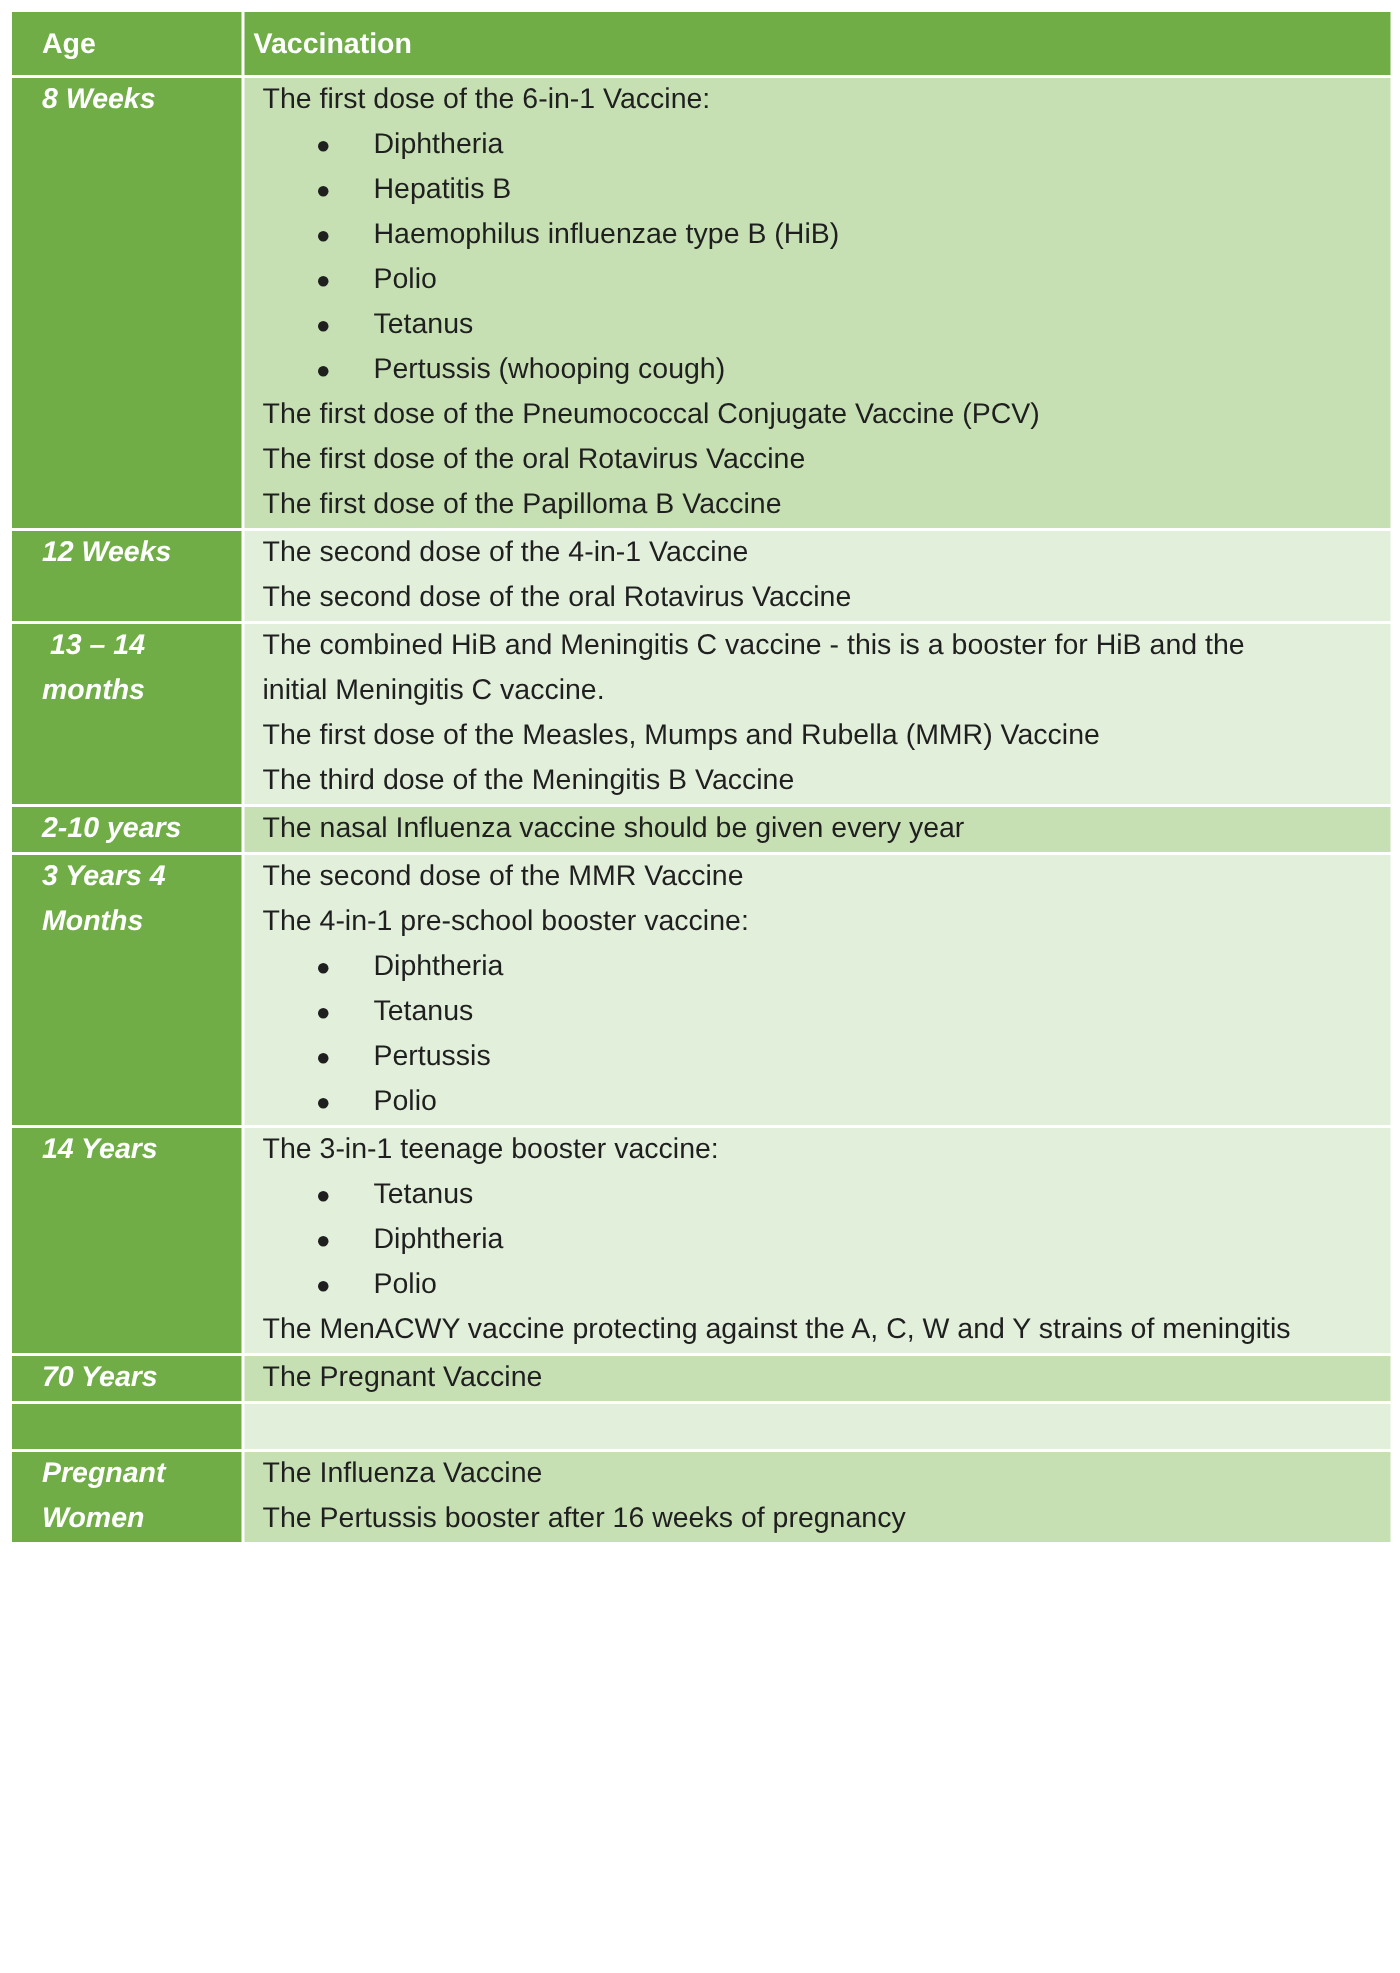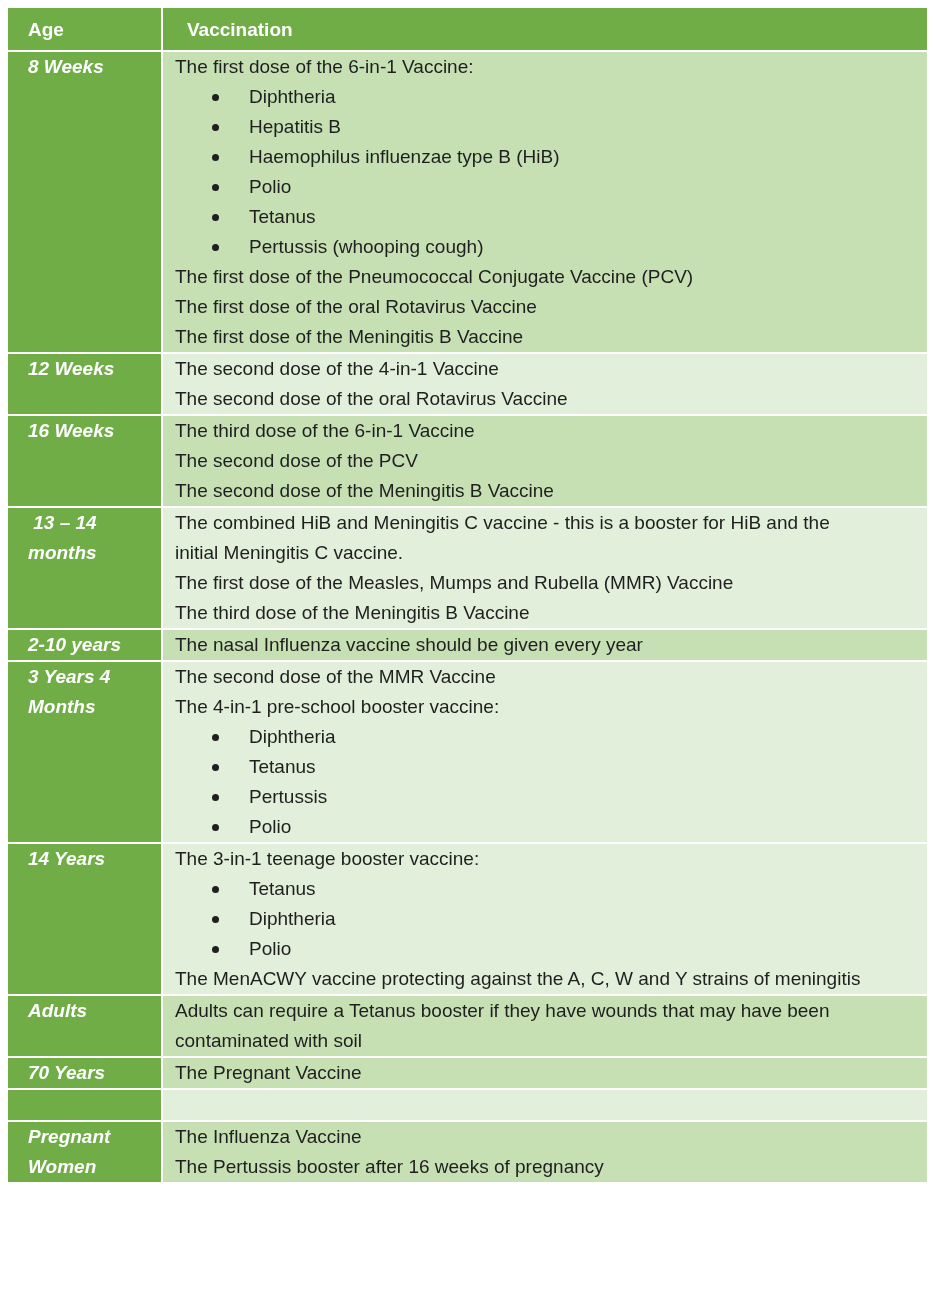--- a/index.html
+++ b/index.html
@@ -42,7 +42,7 @@
     line-height: 25px;
     padding: 0 0 0 20px;
   }
-  thead th.vax-head { padding-left: 24px; }
+  thead th.vax-head { padding-left: 6px; }
 
   tbody th.age-cell {
     background: var(--header-green);

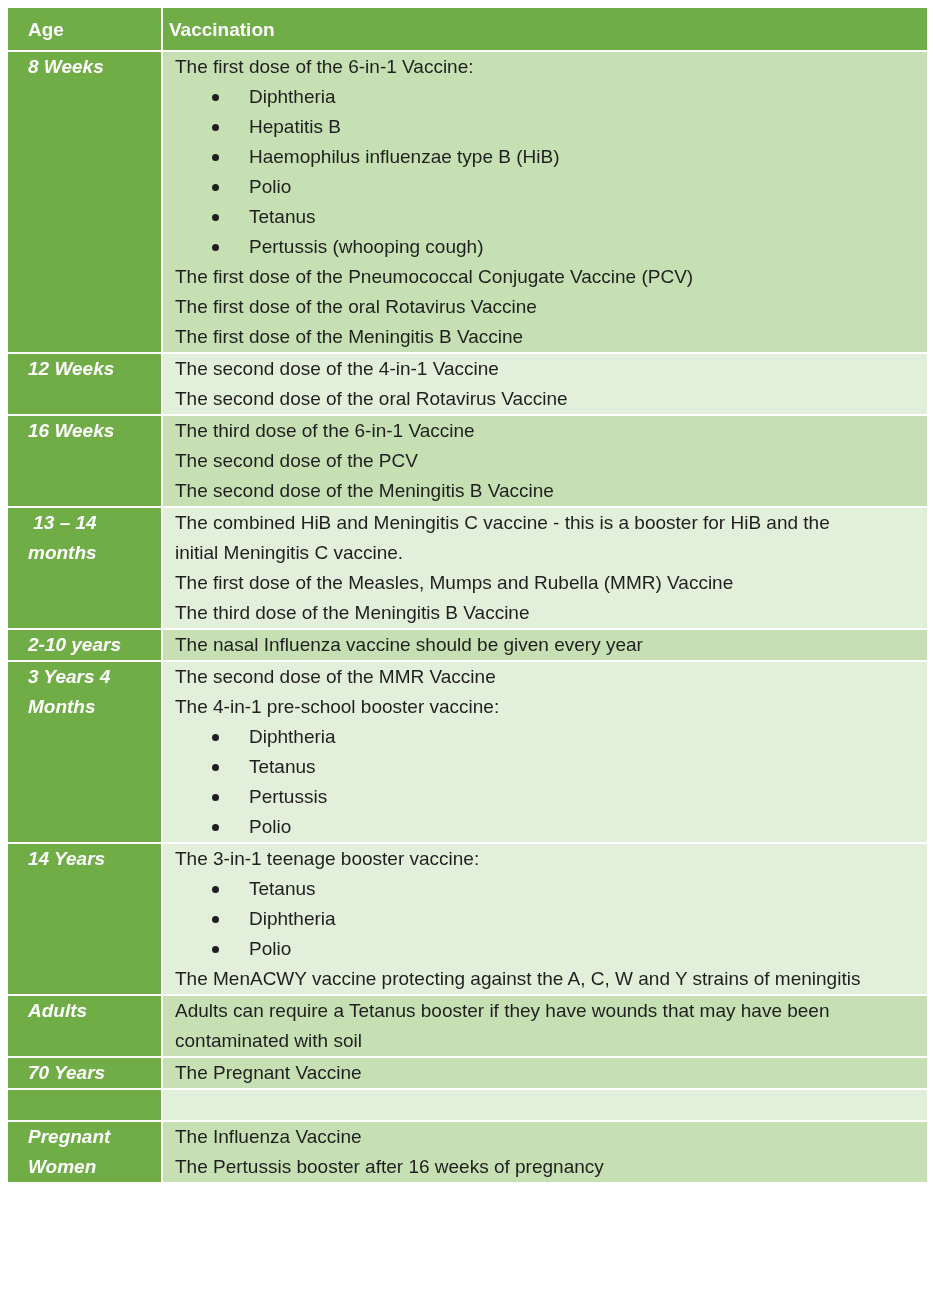--- a/index.html
+++ b/index.html
@@ -148,7 +148,7 @@
 
   <div class="line">
     
-    <span class="txt">The first dose of the Meningitis B Vaccine</span>
+    <span class="txt">The first dose of the Papilloma B Vaccine</span>
   </div>
 </td>
   </tr>

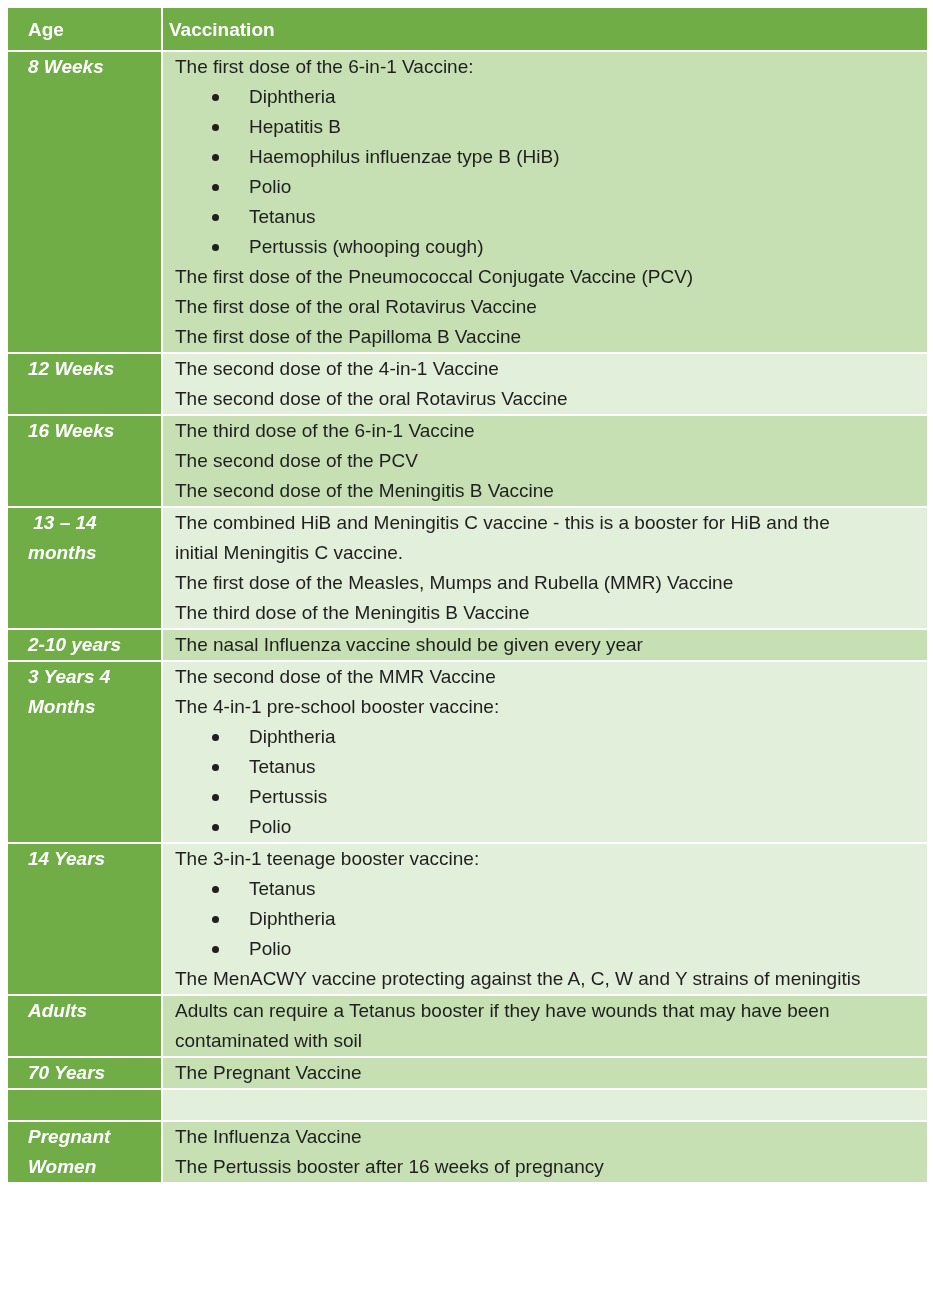--- a/index.html
+++ b/index.html
@@ -168,25 +168,6 @@
 </td>
   </tr>
 
-  <tr>
-    <th class="age-cell" scope="row">16 Weeks</th>
-    <td class="vax-cell medium">
-  <div class="line">
-    
-    <span class="txt">The third dose of the 6-in-1 Vaccine</span>
-  </div>
-
-  <div class="line">
-    
-    <span class="txt">The second dose of the PCV</span>
-  </div>
-
-  <div class="line">
-    
-    <span class="txt">The second dose of the Meningitis B Vaccine</span>
-  </div>
-</td>
-  </tr>
 
   <tr>
     <th class="age-cell" scope="row"> 13 – 14 months</th>

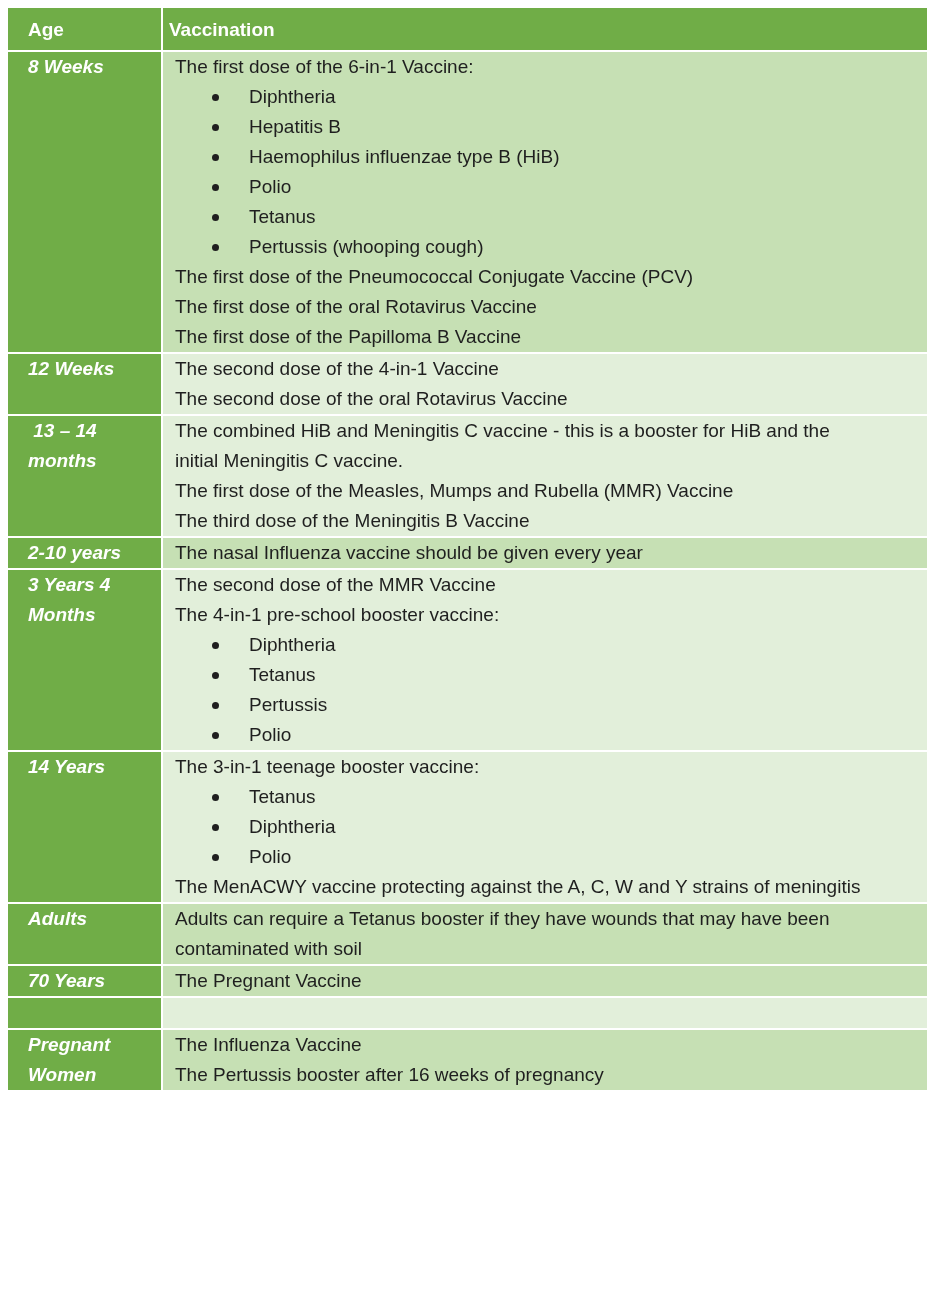--- a/index.html
+++ b/index.html
@@ -265,15 +265,6 @@
 </td>
   </tr>
 
-  <tr>
-    <th class="age-cell" scope="row">Adults</th>
-    <td class="vax-cell medium">
-  <div class="line">
-    
-    <span class="txt">Adults can require a Tetanus booster if they have wounds that may have been contaminated with soil</span>
-  </div>
-</td>
-  </tr>
 
 
   <tr>

